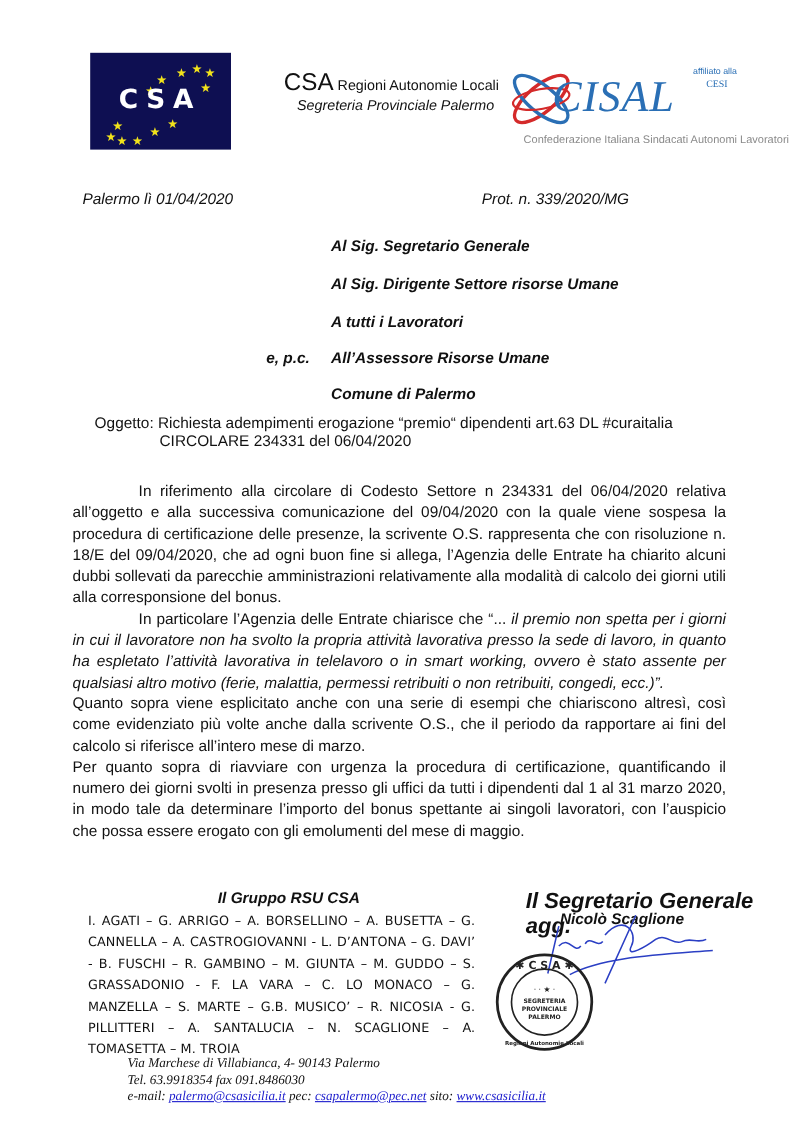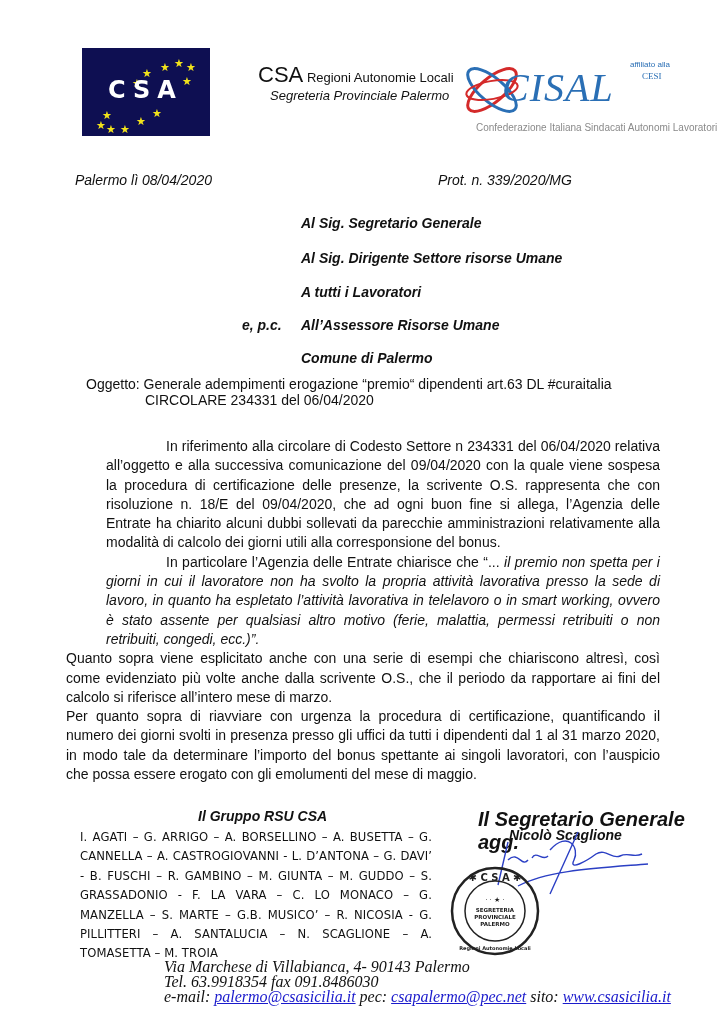--- a/index.html
+++ b/index.html
@@ -76,7 +76,7 @@
   <span class="conf">Confederazione Italiana Sindacati Autonomi Lavoratori</span>
 </div>
 
-<div class="abs date">Palermo lì 08/04/2020</div>
+<div class="abs date">Palermo lì 01/04/2020</div>
 <div class="abs prot">Prot. n. 339/2020/MG</div>
 
 <div class="abs recip" style="left:301px;top:215px">Al  Sig. Segretario Generale</div>

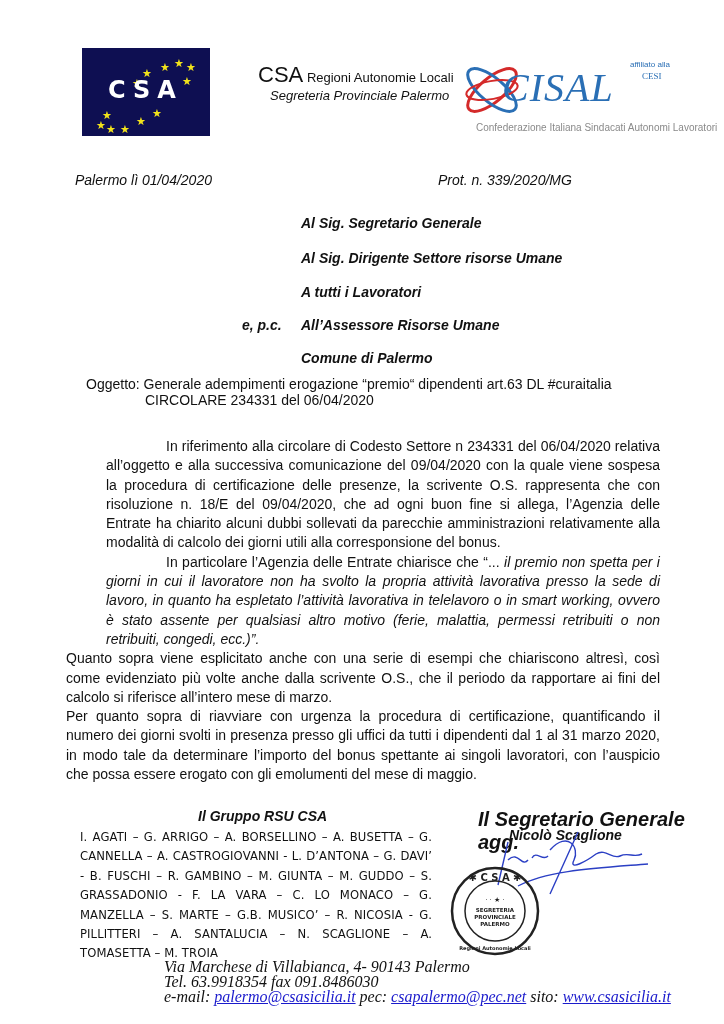--- a/index.html
+++ b/index.html
@@ -87,7 +87,7 @@
 <div class="abs recip" style="left:301px;top:350px">Comune di Palermo</div>
 
 <div class="abs subject">
-  <span>Oggetto: Generale adempimenti erogazione “premio“ dipendenti art.63 DL #curaitalia</span>
+  <span>Oggetto: Richiesta adempimenti erogazione “premio“ dipendenti art.63 DL #curaitalia</span>
   <span class="line2">CIRCOLARE 234331 del 06/04/2020</span>
 </div>
 

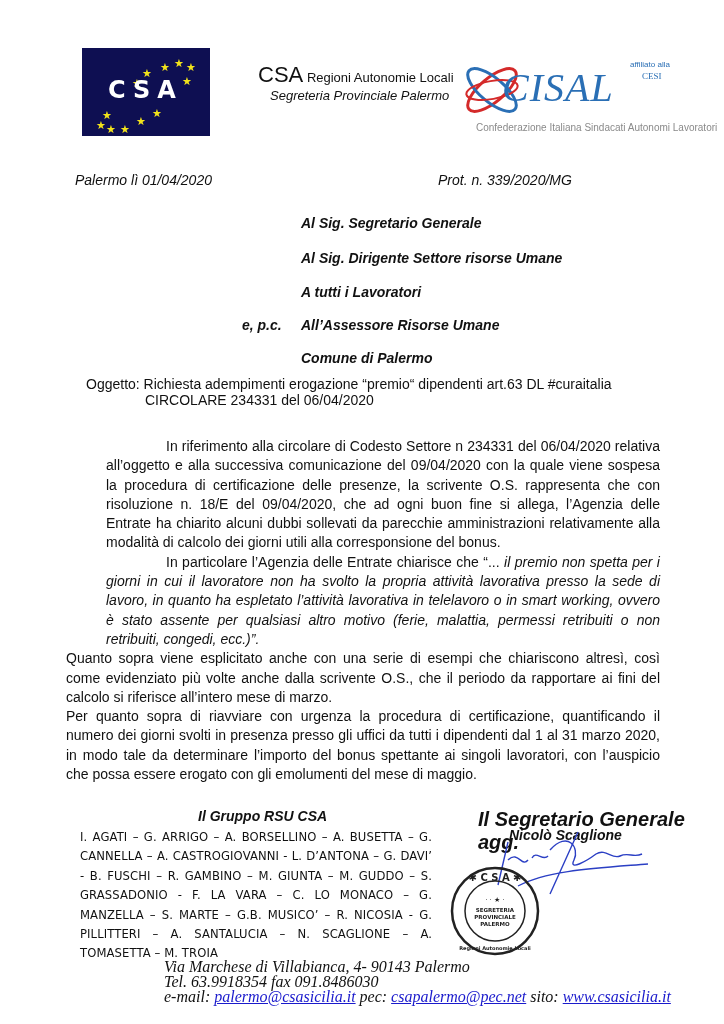--- a/index.html
+++ b/index.html
@@ -26,7 +26,7 @@
   
   .body { left: 66px; top: 437px; width: 594px; font-size: 14px; line-height: 19.3px; text-align: justify; }
   .body p { margin: 0; }
-  .body .indent { text-indent: 60px; margin-left: 40px; }
+  .body .indent { text-indent: 60px; }
   .body em { font-style: italic; }
   
   .rsu-title { left: 178px; top: 808px; font-weight: bold; font-style: italic; font-size: 14px; margin-left: 20px; }

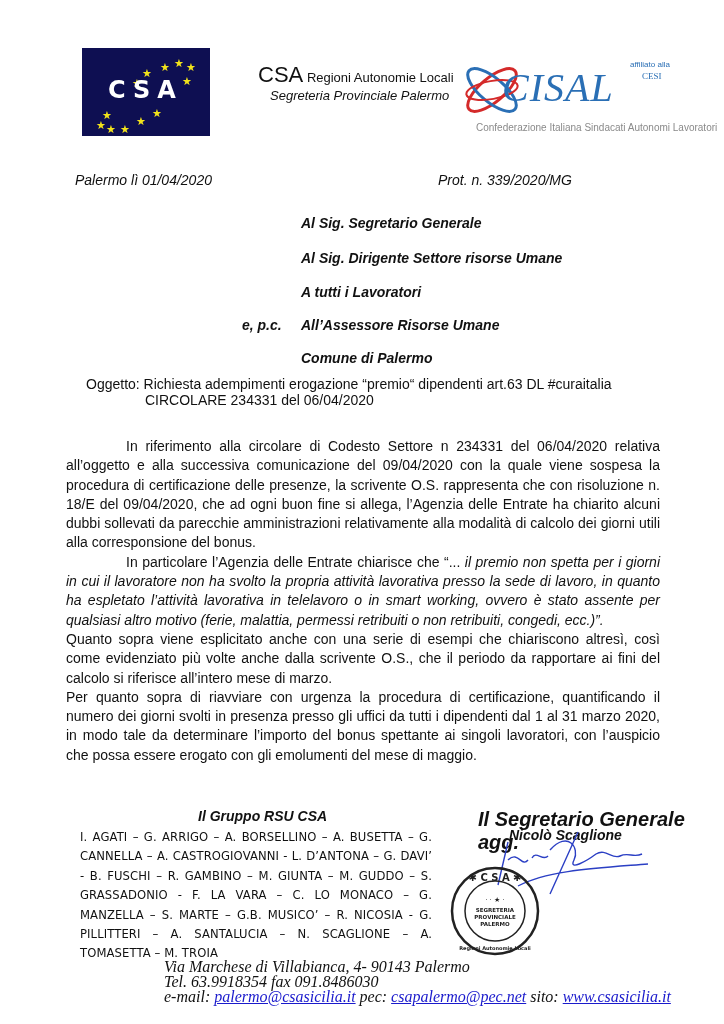--- a/index.html
+++ b/index.html
@@ -36,7 +36,7 @@
   .signature { left: 488px; top: 820px; width: 170px; height: 75px; }
   .stamp { left: 450px; top: 866px; width: 90px; height: 90px; }
   
-  .footer { left: 116px; top: 959px; font-family: "Liberation Serif", serif; font-style: italic; font-size: 16px; line-height: 15px; margin-left: 48px; }
+  .footer { left: 116px; top: 959px; font-family: "Liberation Serif", serif; font-style: italic; font-size: 12px; line-height: 15px; }
   .footer a { color: #1a1acc; text-decoration: underline; }
 </style>
 </head>

